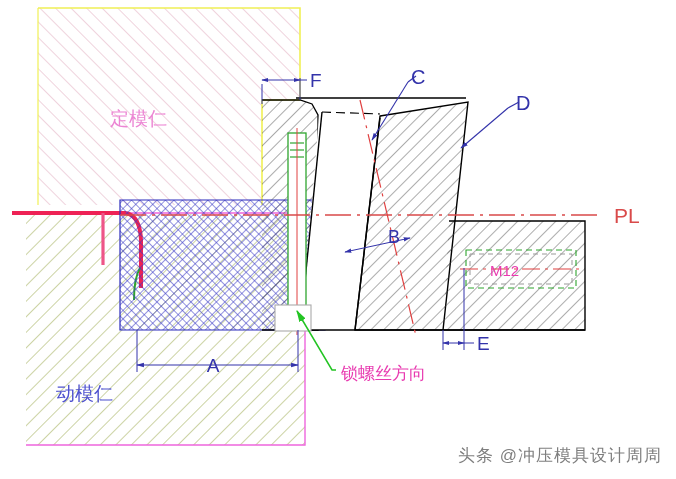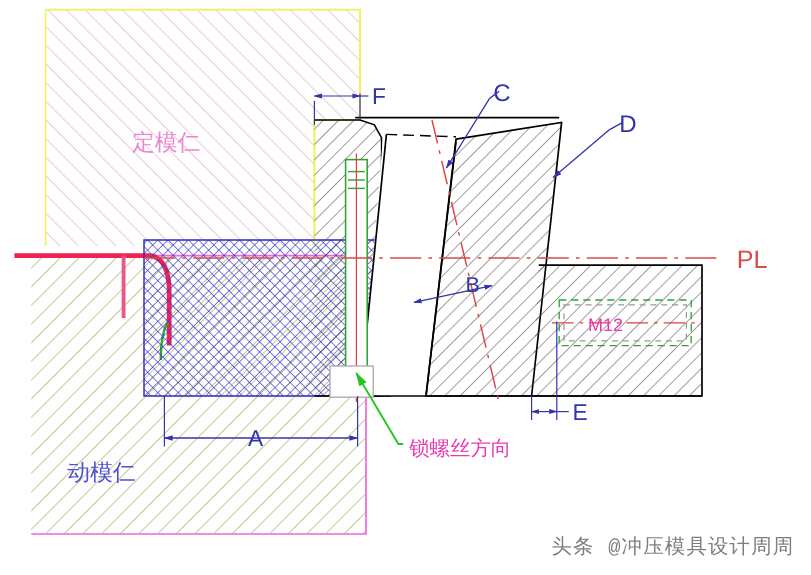--- a/index.html
+++ b/index.html
@@ -30,7 +30,7 @@
     position: absolute;
     right: 14px;
     bottom: 12px;
-    font-family: Liberation Mono, monospace;
+    font-family: Liberation Sans, sans-serif;
     font-size: 17px;
     color: #5a5a5a;
     opacity: 0.78;

